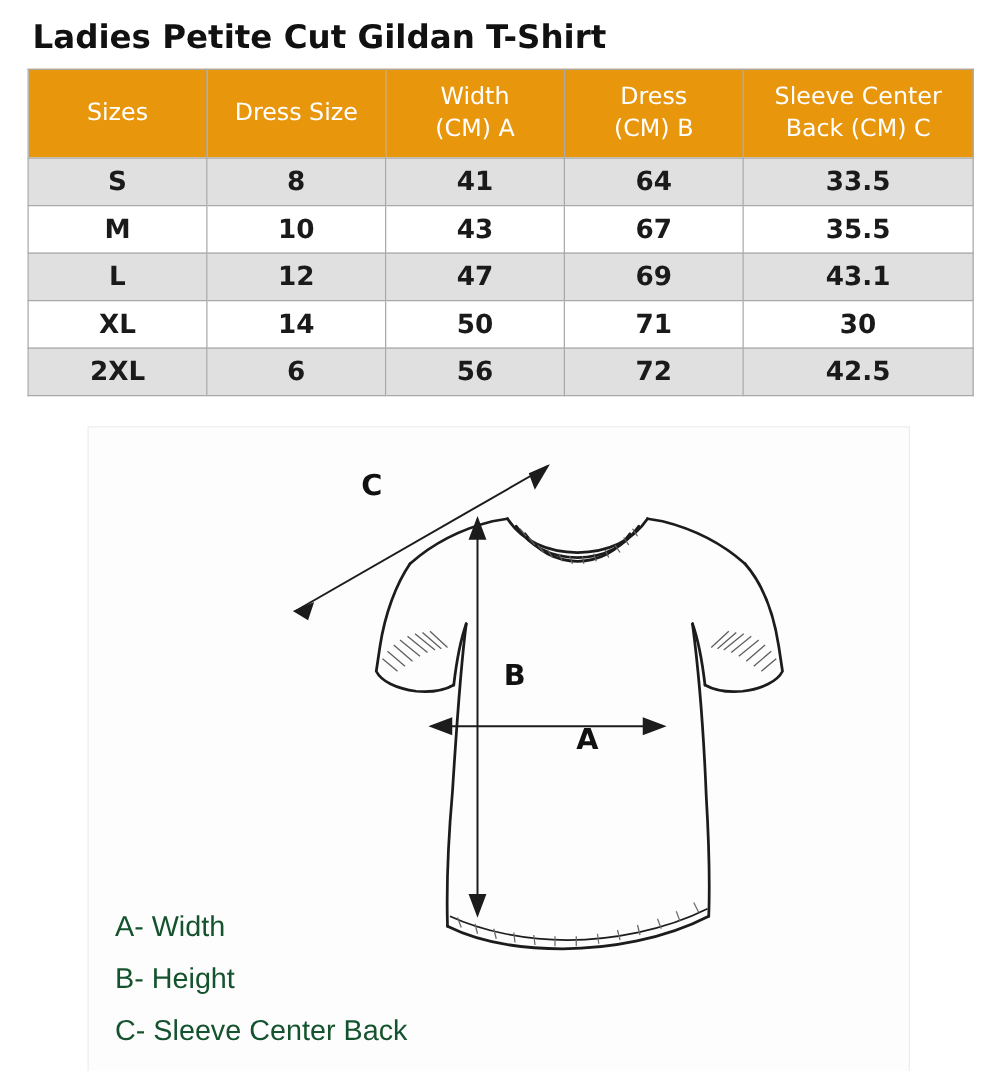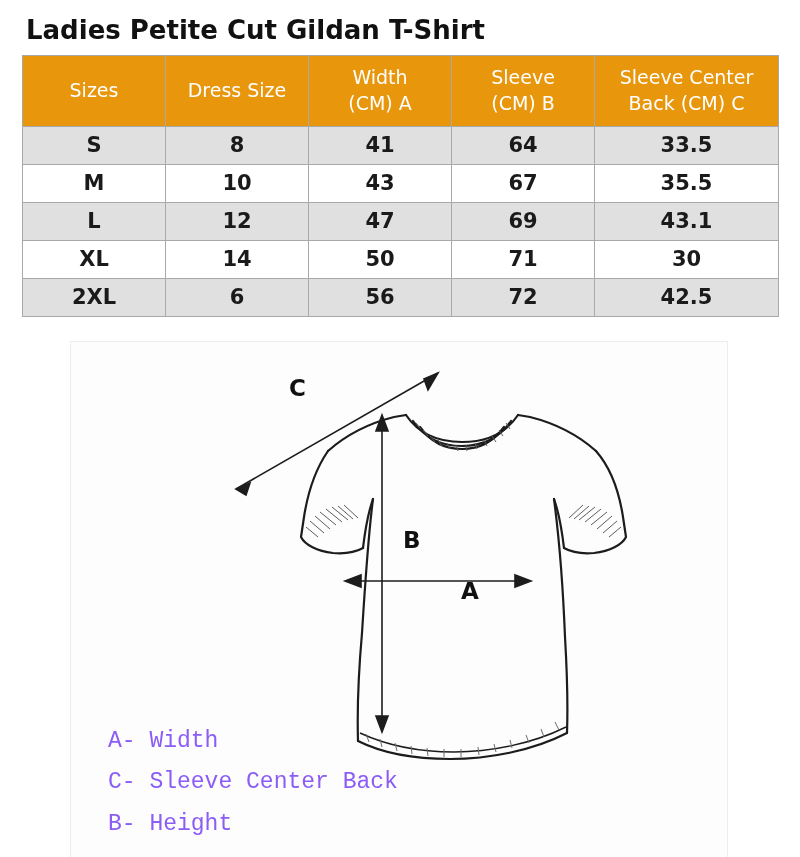--- a/index.html
+++ b/index.html
@@ -140,7 +140,7 @@
             <span class="hd-line">(CM) A</span>
           </th>
           <th>
-            <span class="hd-line">Sleeve</span>
+            <span class="hd-line">Dress</span>
             <span class="hd-line">(CM) B</span>
           </th>
           <th>

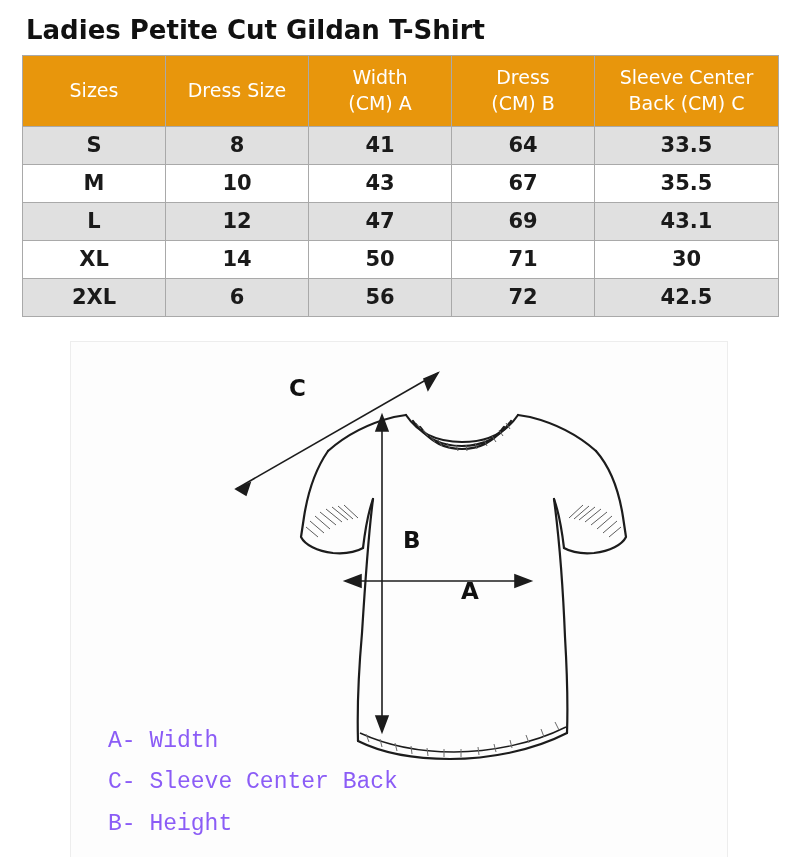--- a/index.html
+++ b/index.html
@@ -102,12 +102,12 @@
   }
   .legend {
     position: absolute;
-    left: 108px;
+    left: 92px;
     top: 386px;
     font-size: 23px;
     line-height: 1.82;
-    color: #8b5cf6;
-    font-family: Liberation Mono, monospace;
+    color: #14532d;
+    font-family: Liberation Sans, sans-serif;
   }
   .legend div { white-space: nowrap; }
 </style>

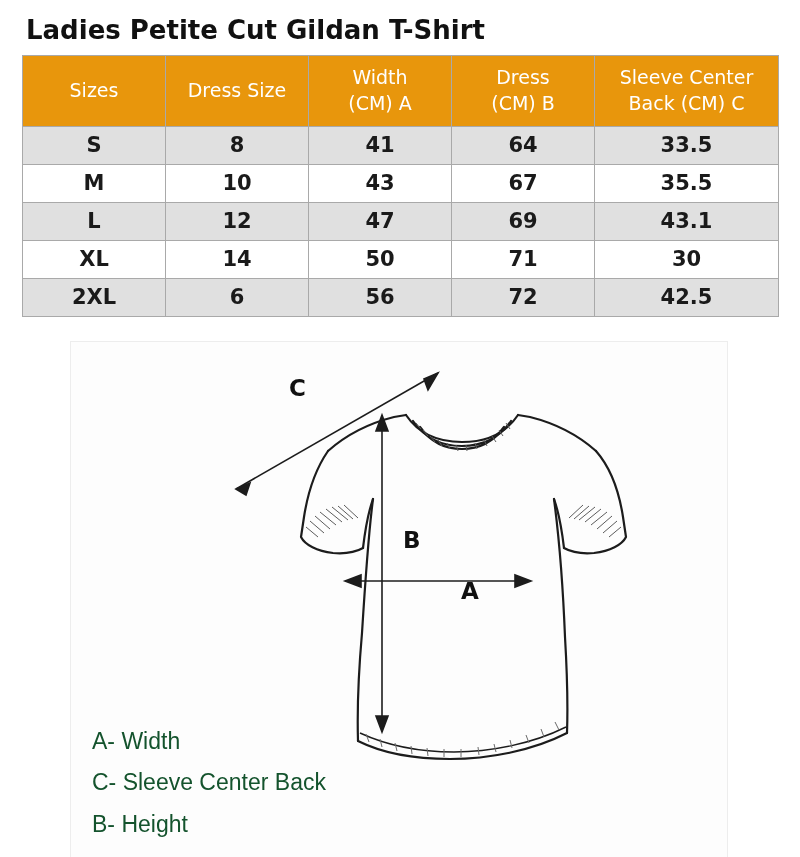--- a/index.html
+++ b/index.html
@@ -326,8 +326,8 @@
 
     <div class="legend">
       <div>A- Width</div>
+      <div>B- Height</div>
       <div>C- Sleeve Center Back</div>
-      <div>B- Height</div>
     </div>
   </div>
 

